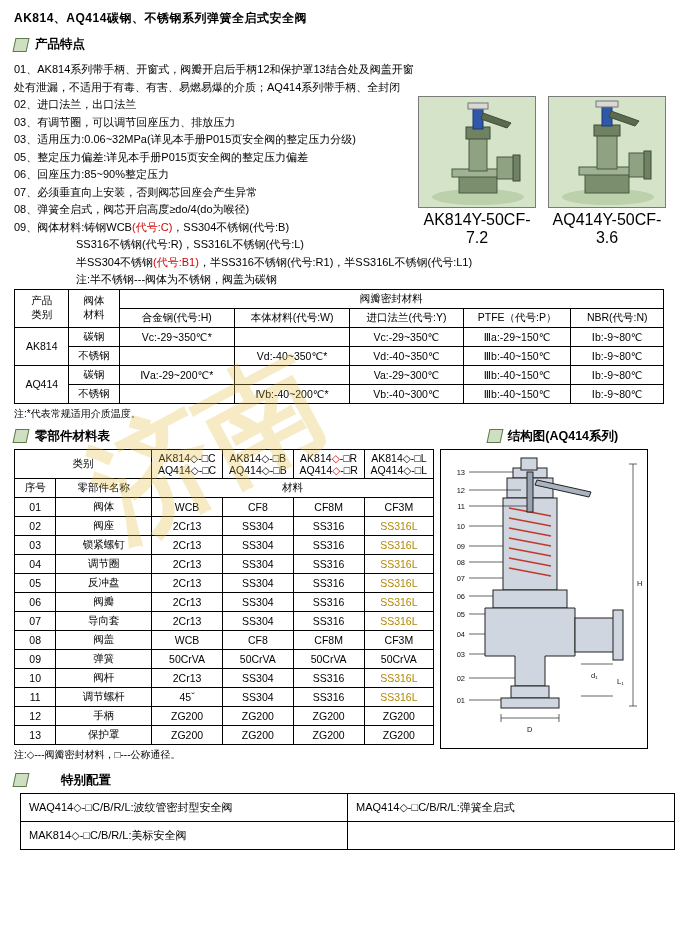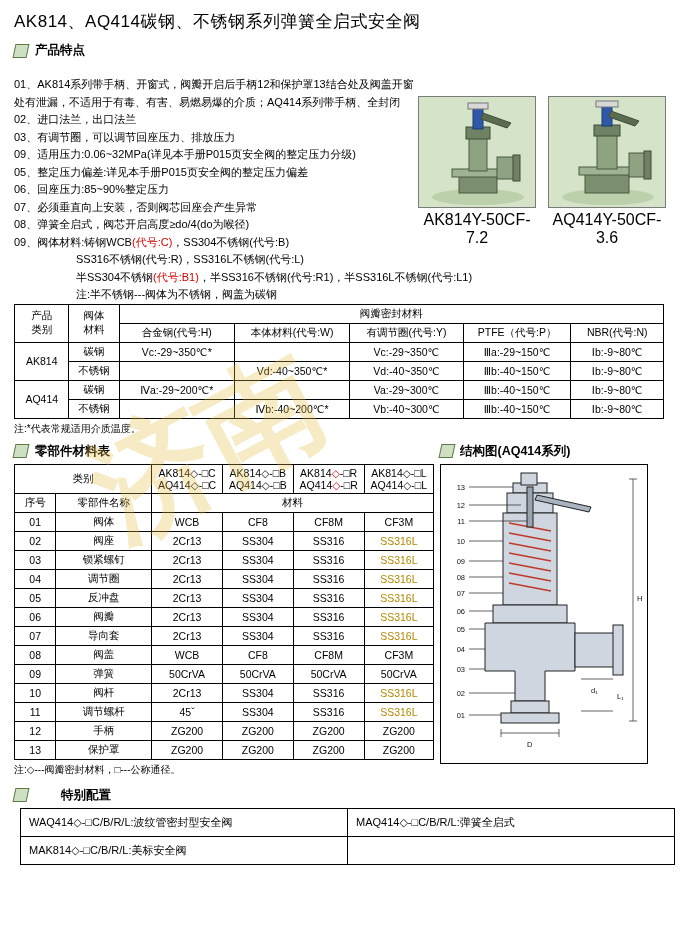--- a/index.html
+++ b/index.html
@@ -10,7 +10,7 @@
   }
   .page{position:relative;width:680px;height:930px;padding:0;box-sizing:border-box;}
   .title{
-    font-size:17px;font-weight:normal;letter-spacing:0.5px;
+    font-size:12px;font-weight:bold;letter-spacing:0.5px;
     padding:10px 0 2px 14px;
   }
   .sec-head{display:flex;align-items:center;gap:7px;margin:7px 0 4px 14px;}

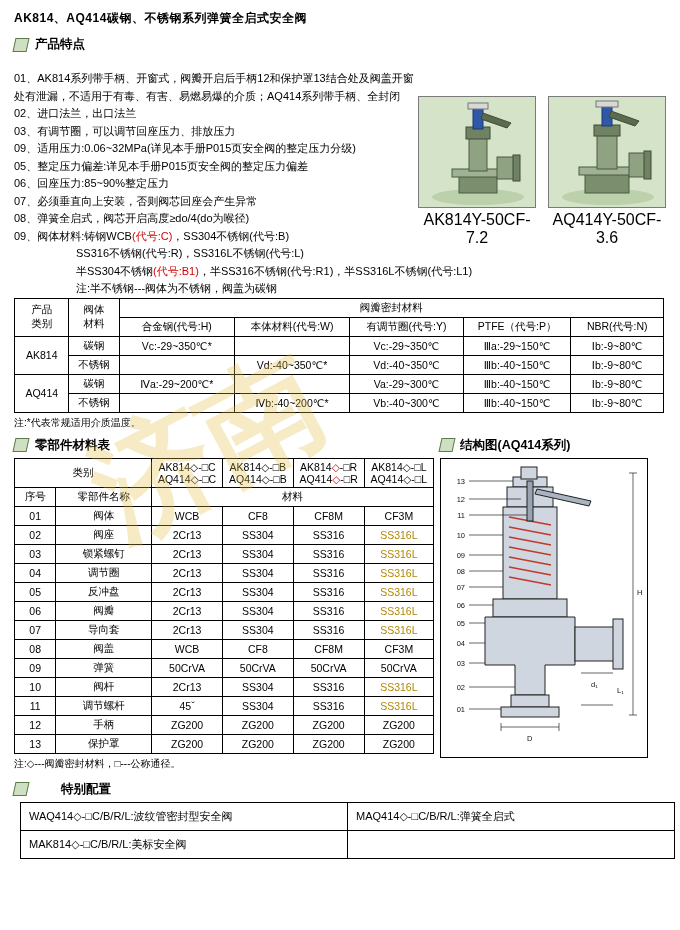--- a/index.html
+++ b/index.html
@@ -19,7 +19,7 @@
     transform:skewX(-12deg);display:inline-block;
   }
   .sec-title{font-size:12.5px;font-weight:bold;}
-  .feat-list{margin:17px 0 0 14px;padding:0;list-style:none;line-height:17.5px;font-size:11px;}
+  .feat-list{margin:8px 0 0 14px;padding:0;list-style:none;line-height:17.5px;font-size:11px;}
   .feat-list li{margin:0;padding:0;}
   .indent1{padding-left:62px;display:block;}
   .indent2{padding-left:62px;display:block;}

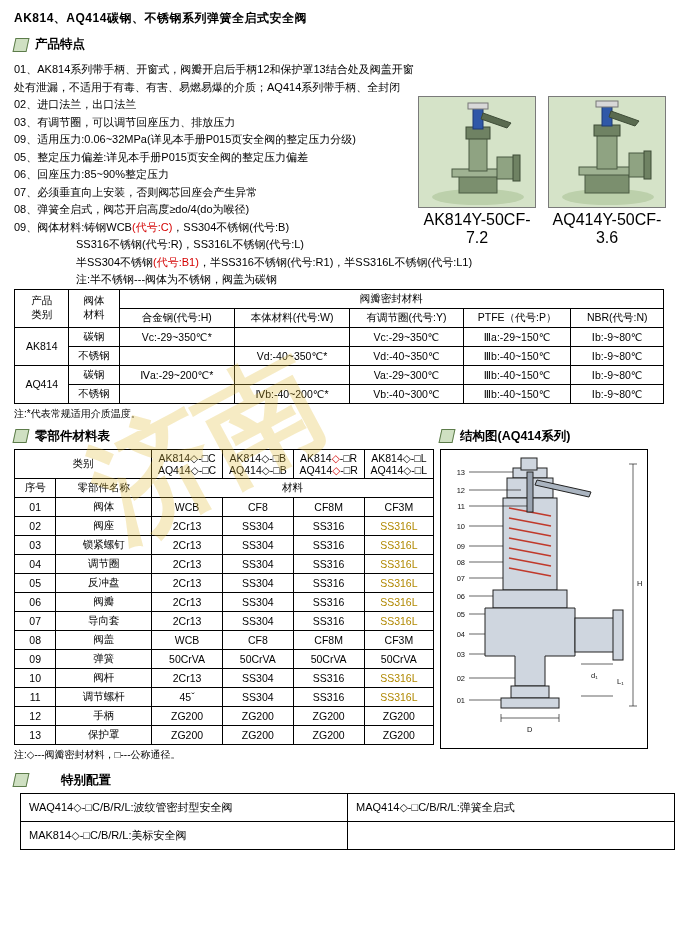--- a/index.html
+++ b/index.html
@@ -64,7 +64,7 @@
     <li style="width:400px;"><span>01、AK814系列带手柄、开窗式，阀瓣开启后手柄12和保护罩13结合处及阀盖开窗处有泄漏，不适用于有毒、有害、易燃易爆的介质；AQ414系列带手柄、全封闭</span></li>
     <li><span>02、进口法兰，出口法兰</span></li>
     <li><span>03、有调节圈，可以调节回座压力、排放压力</span></li>
-    <li><span>09、适用压力:0.06~32MPa(详见本手册P015页安全阀的整定压力分级)</span></li>
+    <li><span>03、适用压力:0.06~32MPa(详见本手册P015页安全阀的整定压力分级)</span></li>
     <li><span>05、整定压力偏差:详见本手册P015页安全阀的整定压力偏差</span></li>
     <li><span>06、回座压力:85~90%整定压力</span></li>
     <li><span>07、必须垂直向上安装，否则阀芯回座会产生异常</span></li>

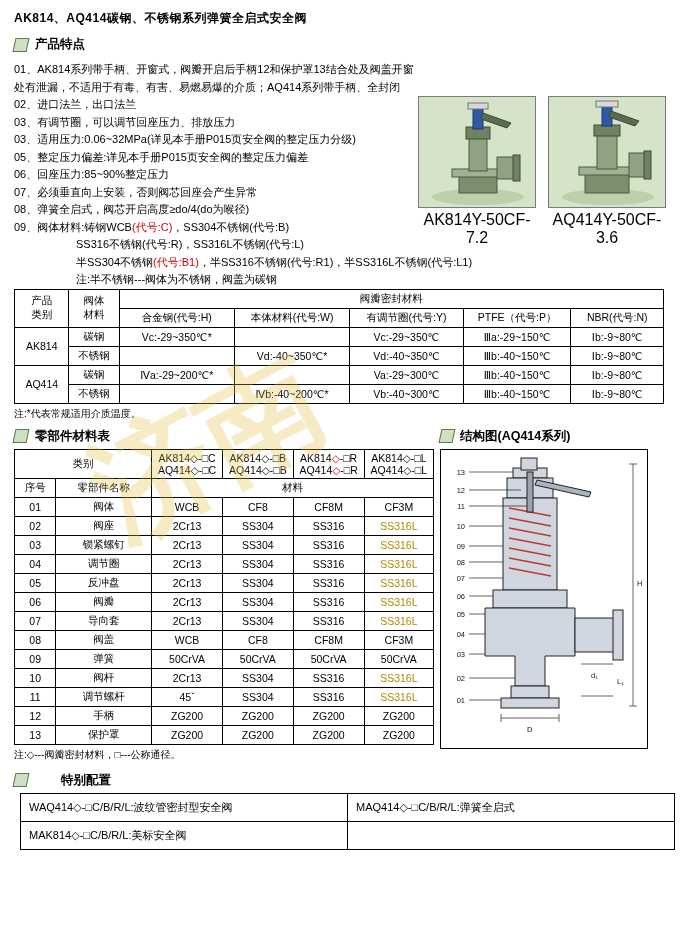--- a/index.html
+++ b/index.html
@@ -135,7 +135,7 @@
     <tr>
       <td style="width:118px;">合金钢(代号:H)</td>
       <td style="width:118px;">本体材料(代号:W)</td>
-      <td style="width:118px;">有调节圈(代号:Y)</td>
+      <td style="width:118px;">进口法兰(代号:Y)</td>
       <td style="width:110px;">PTFE（代号:P）</td>
       <td style="width:95px;text-align:center;">NBR(代号:N)</td>
     </tr>

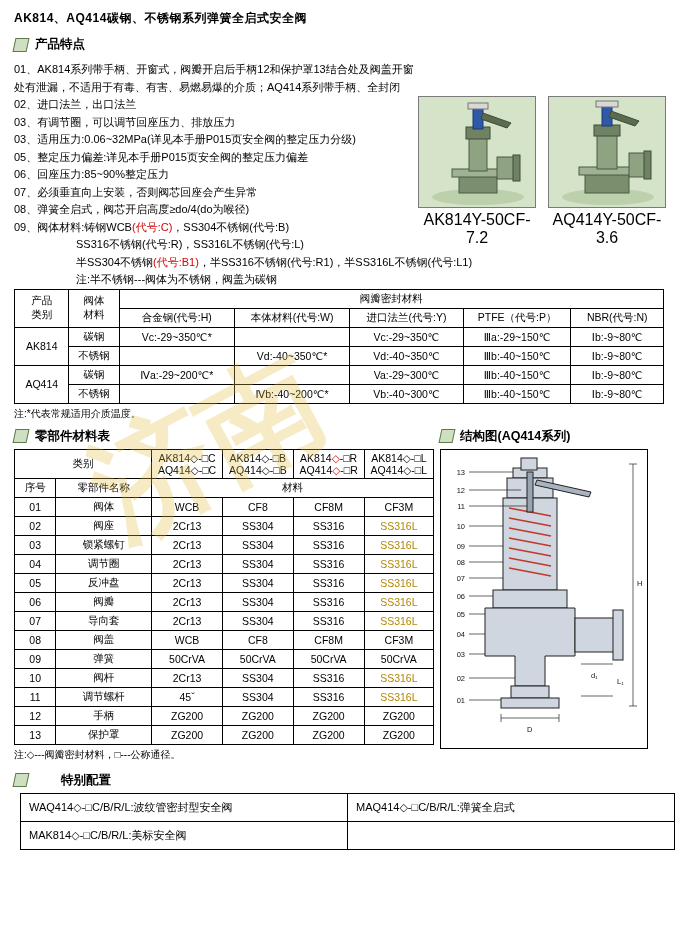--- a/index.html
+++ b/index.html
@@ -35,7 +35,7 @@
   table.tbl{border-collapse:collapse;margin-left:14px;font-size:10.5px;}
   table.tbl td,table.tbl th{border:1px solid #000;padding:2px 4px;text-align:center;font-weight:normal;}
   .note{font-size:10px;margin:3px 0 0 14px;}
-  .struct-head{display:flex;align-items:center;gap:6px;margin:7px 0 4px 0;}
+  .struct-head{display:flex;align-items:center;gap:6px;margin:7px 0 4px 0;justify-content:center;}
   .structbox{width:208px;height:300px;border:1px solid #000;position:relative;background:#fff;box-sizing:border-box;}
   .spec-tbl{border-collapse:collapse;margin-left:20px;font-size:11px;}
   .spec-tbl td{border:1px solid #000;padding:6px 8px;text-align:left;width:310px;}

